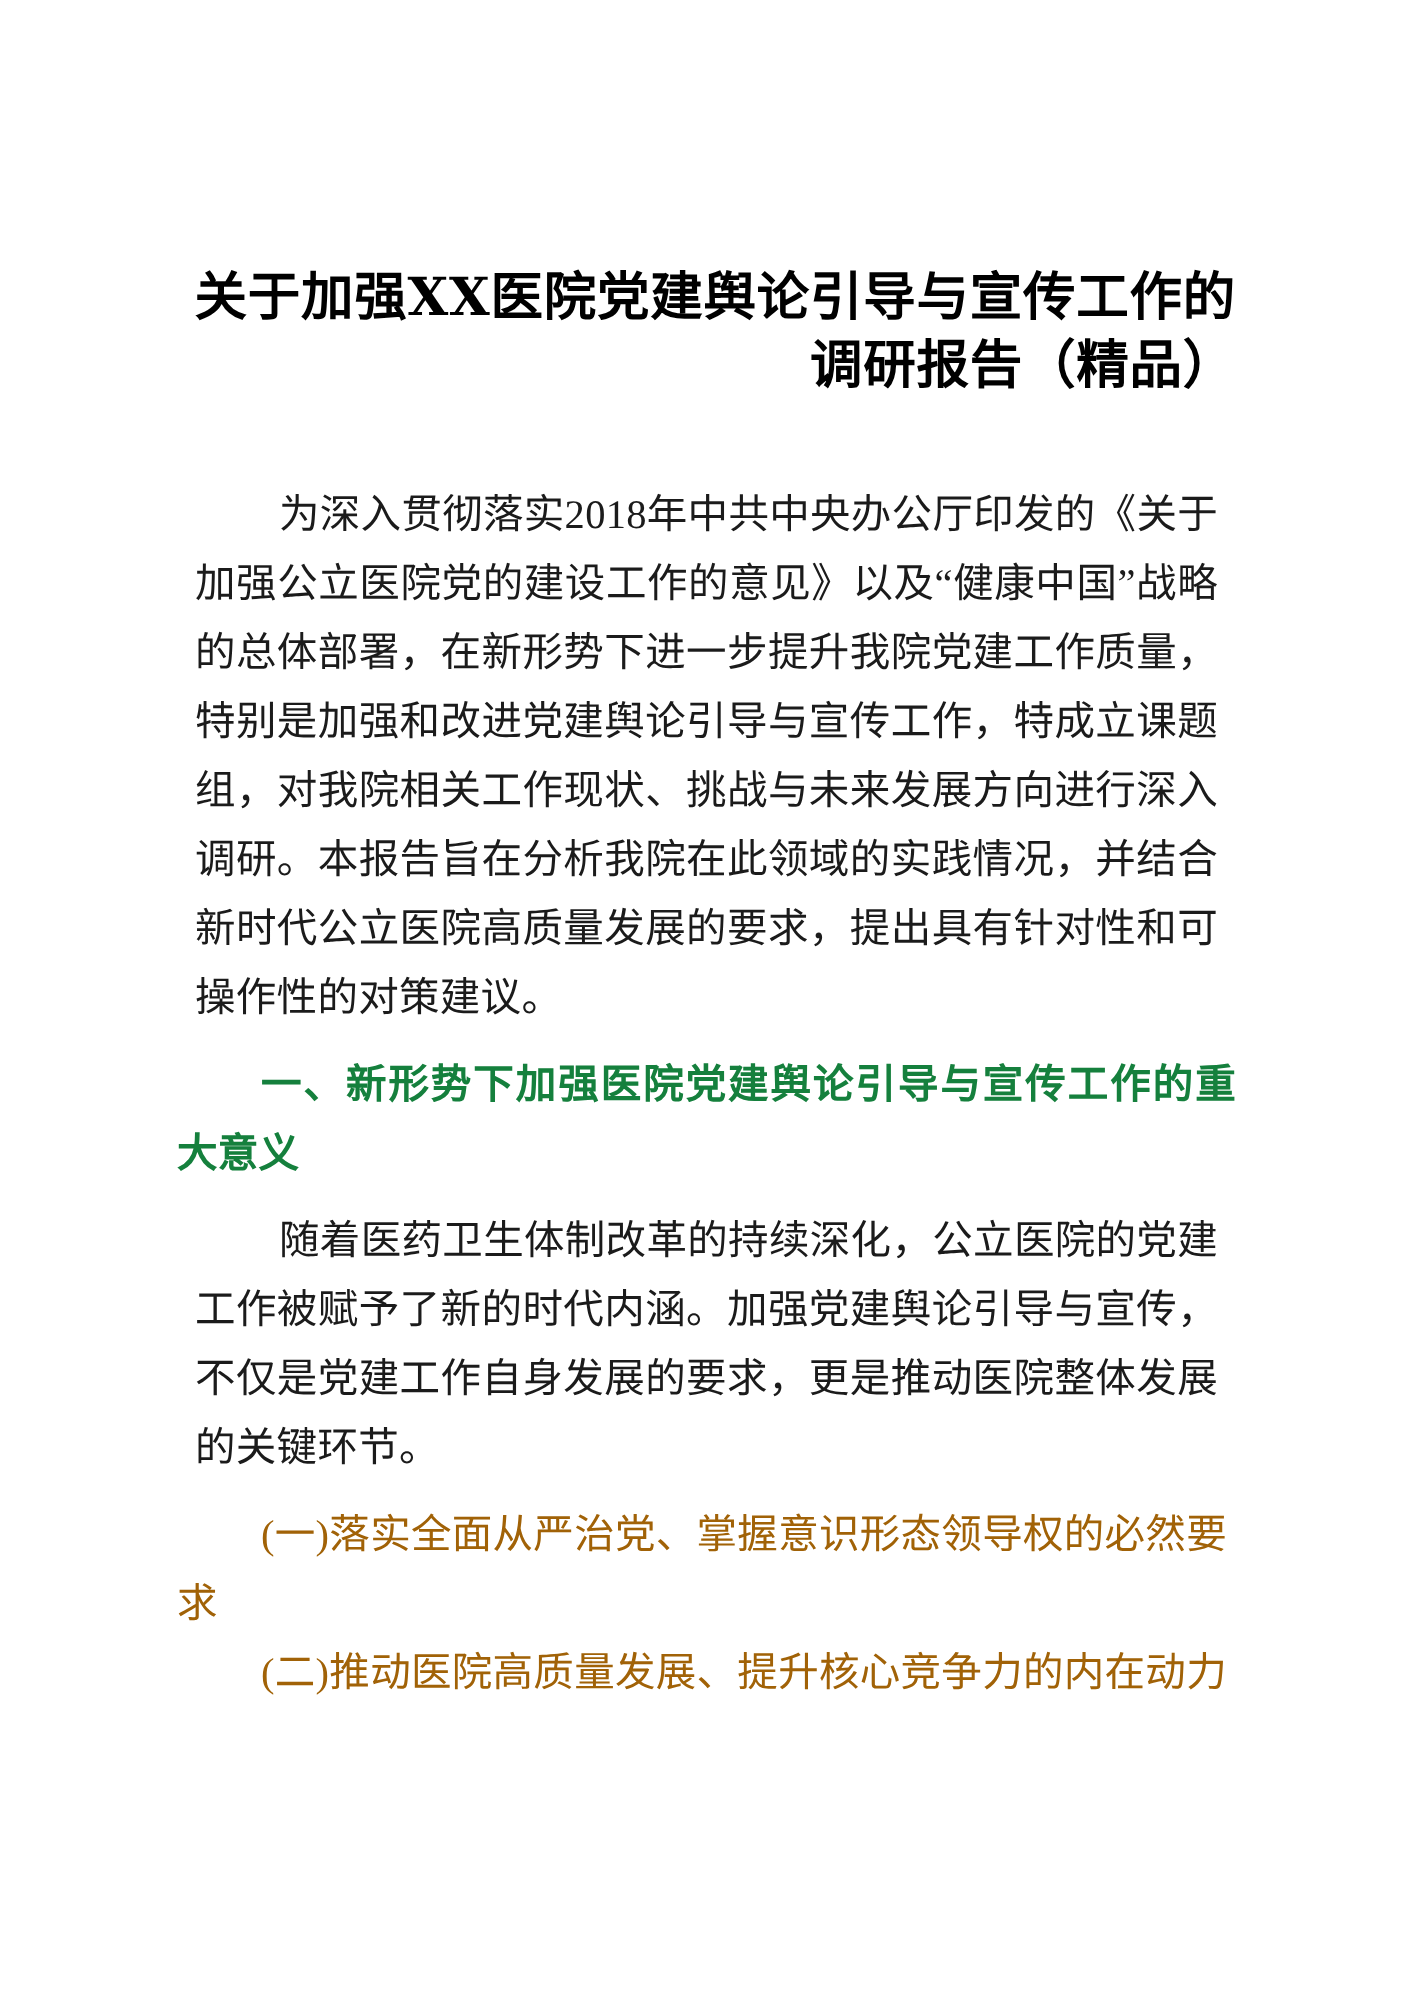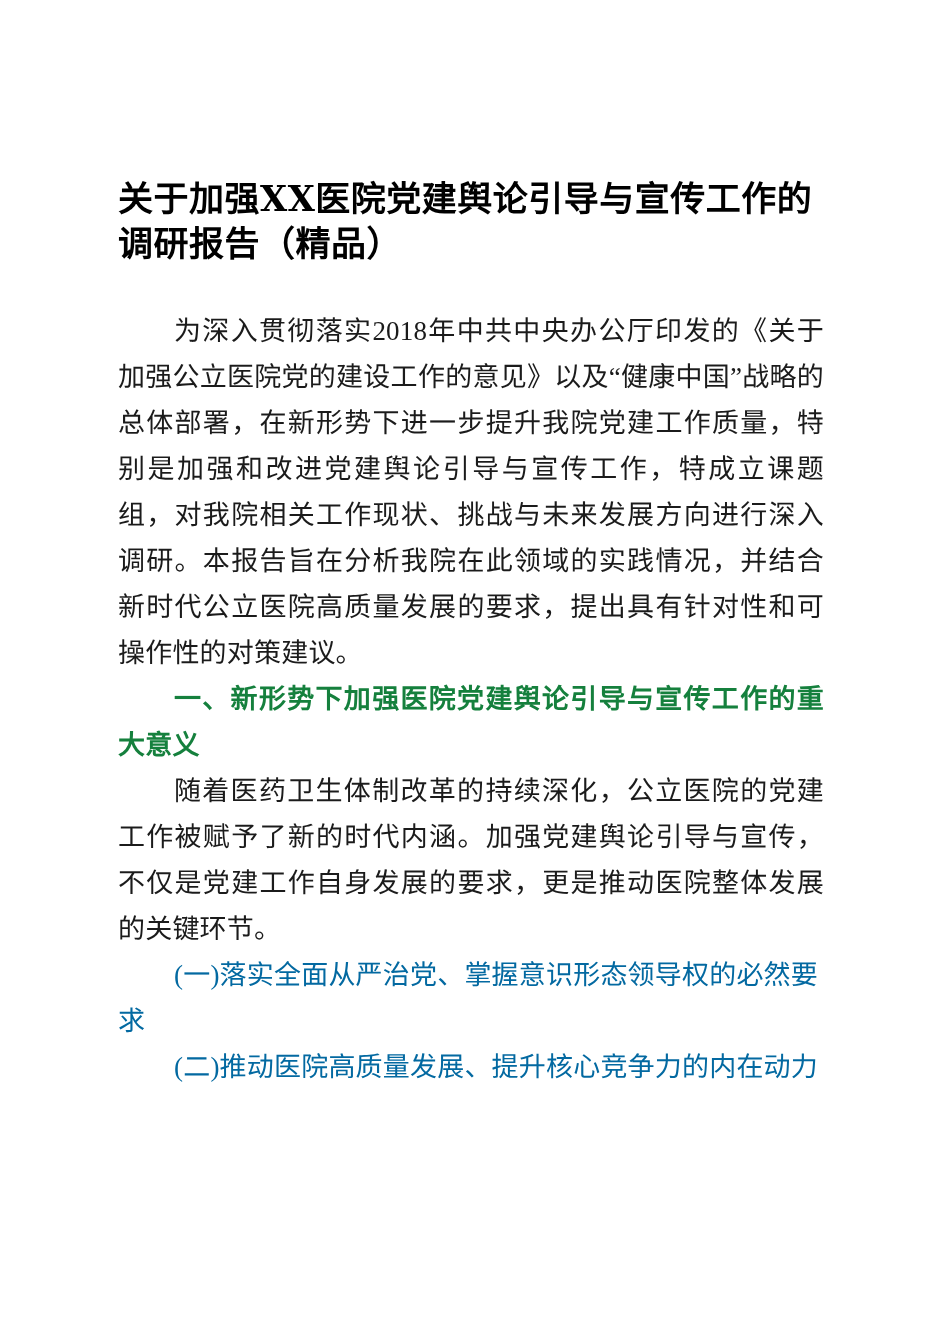--- a/index.html
+++ b/index.html
@@ -36,7 +36,7 @@
     font-weight: 700;
     font-size: 35px;
     line-height: 45px;
-    text-align: left;
+    text-align: right;
     letter-spacing: 0.5px;
     color: #000000;
     margin: 0;

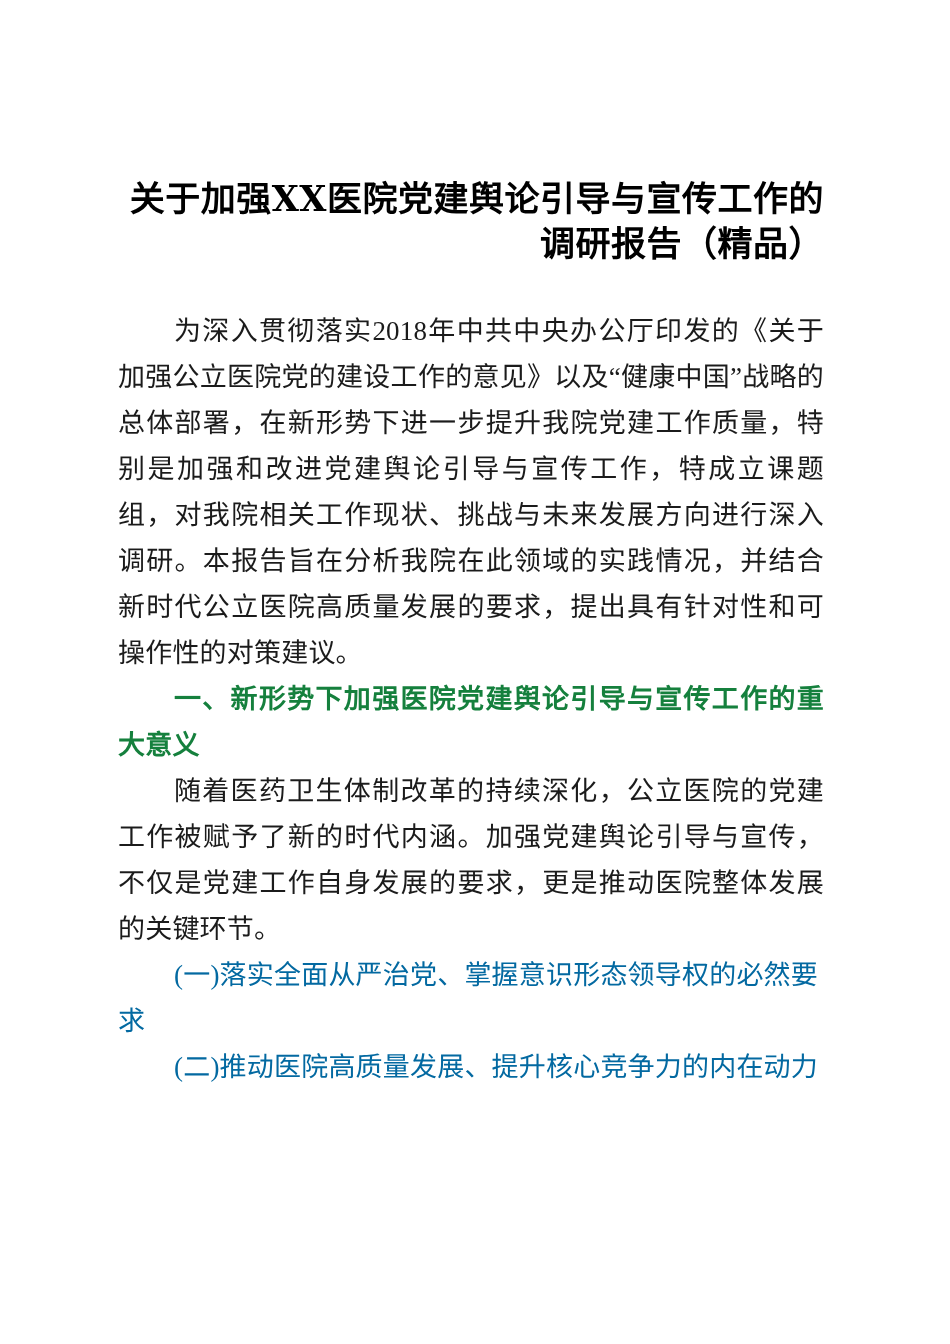--- a/index.html
+++ b/index.html
@@ -52,7 +52,7 @@
     text-align: justify;
     text-justify: inter-ideograph;
     color: #1b1b1b;
-    margin: 0;
+    margin: 12px;
     text-indent: 56px;
     letter-spacing: 0.2px;
   }

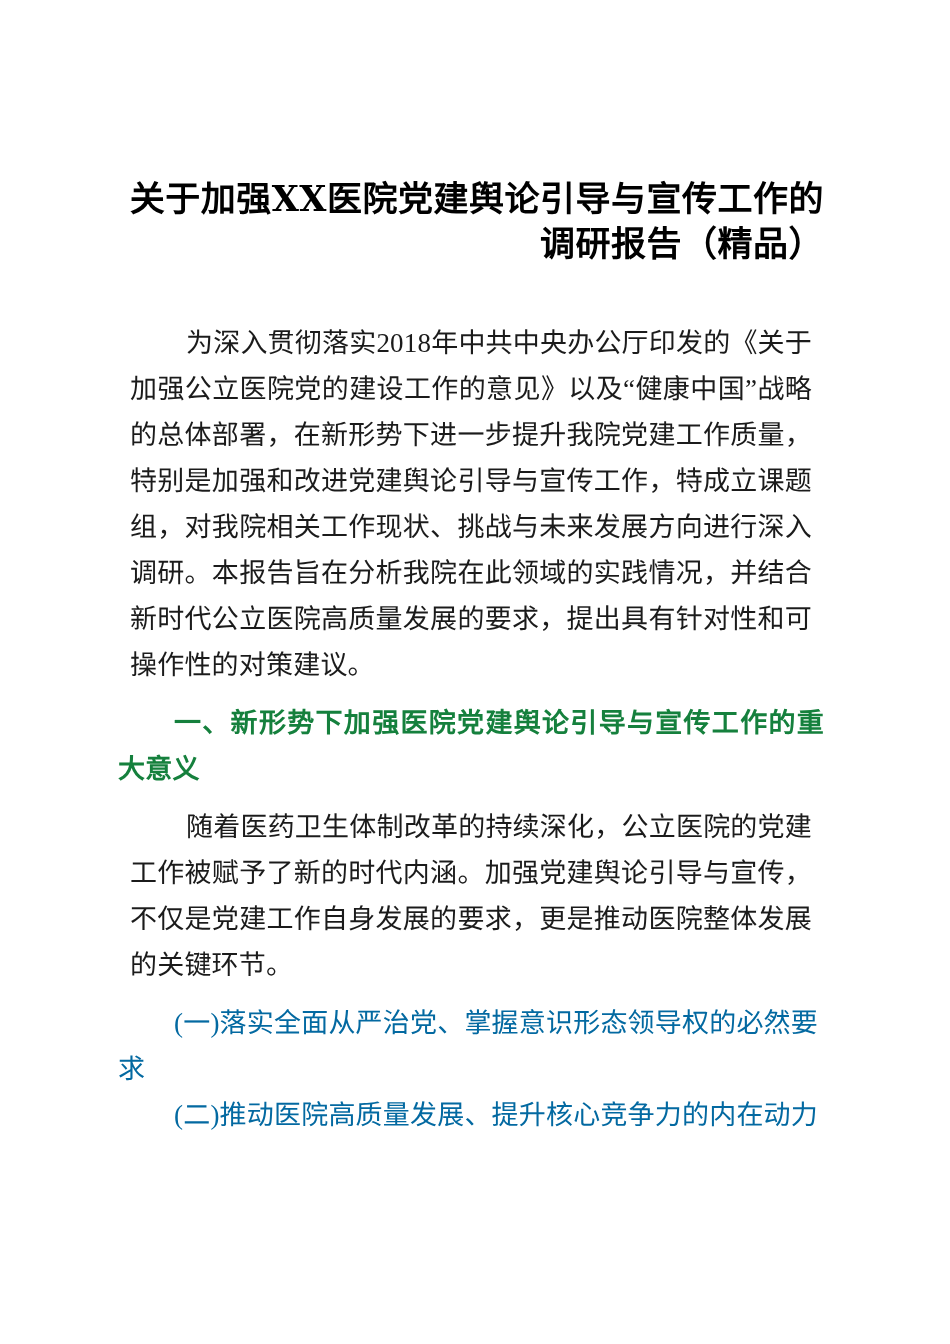--- a/index.html
+++ b/index.html
@@ -82,7 +82,7 @@
     line-height: 46px;
     font-weight: 400;
     text-indent: 56px;
-    color: #0369a1;
+    color: #a16207;
     margin: 0;
     letter-spacing: 0.2px;
   }

